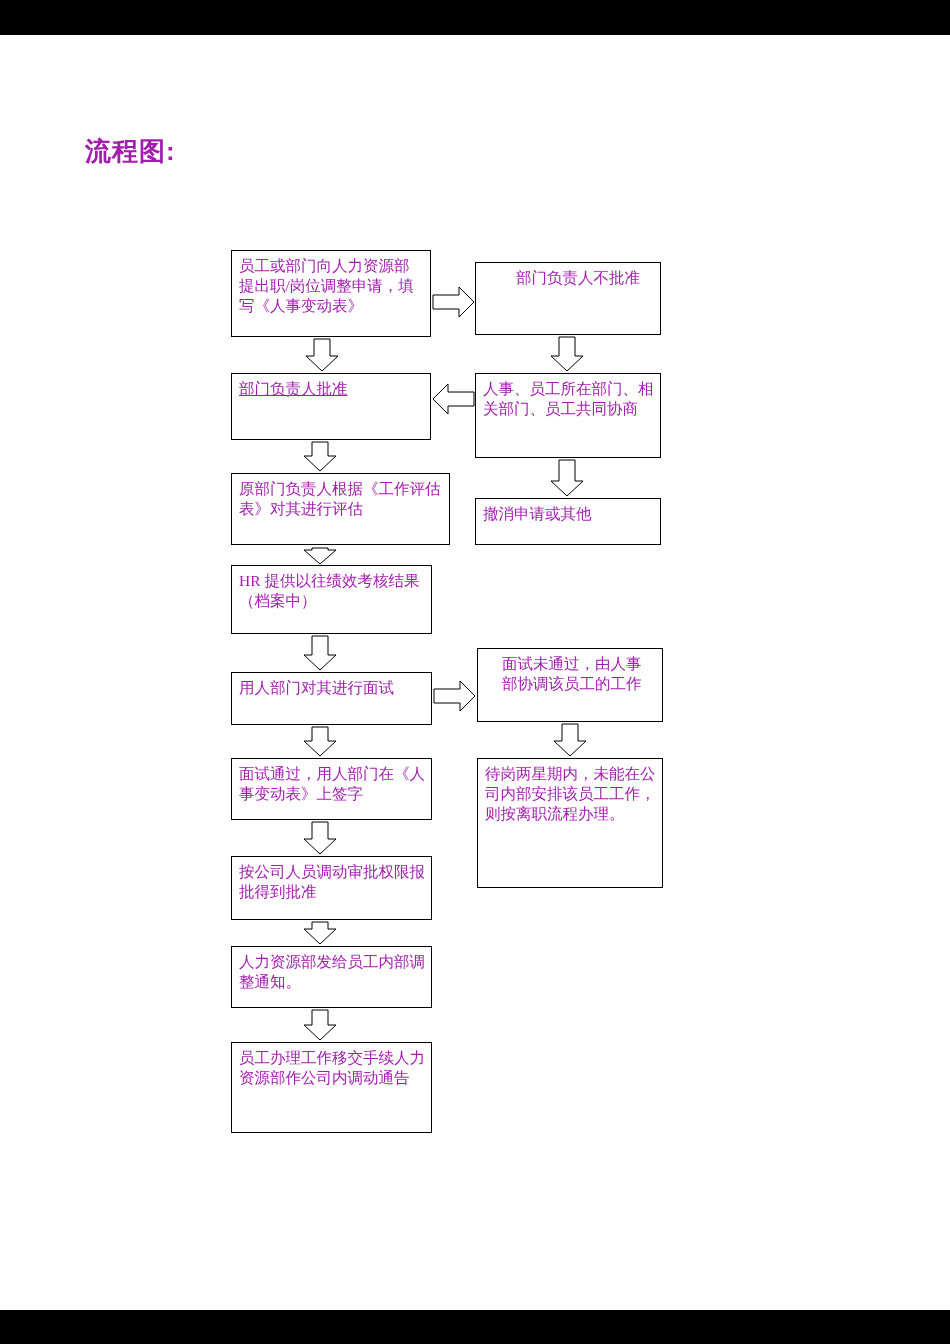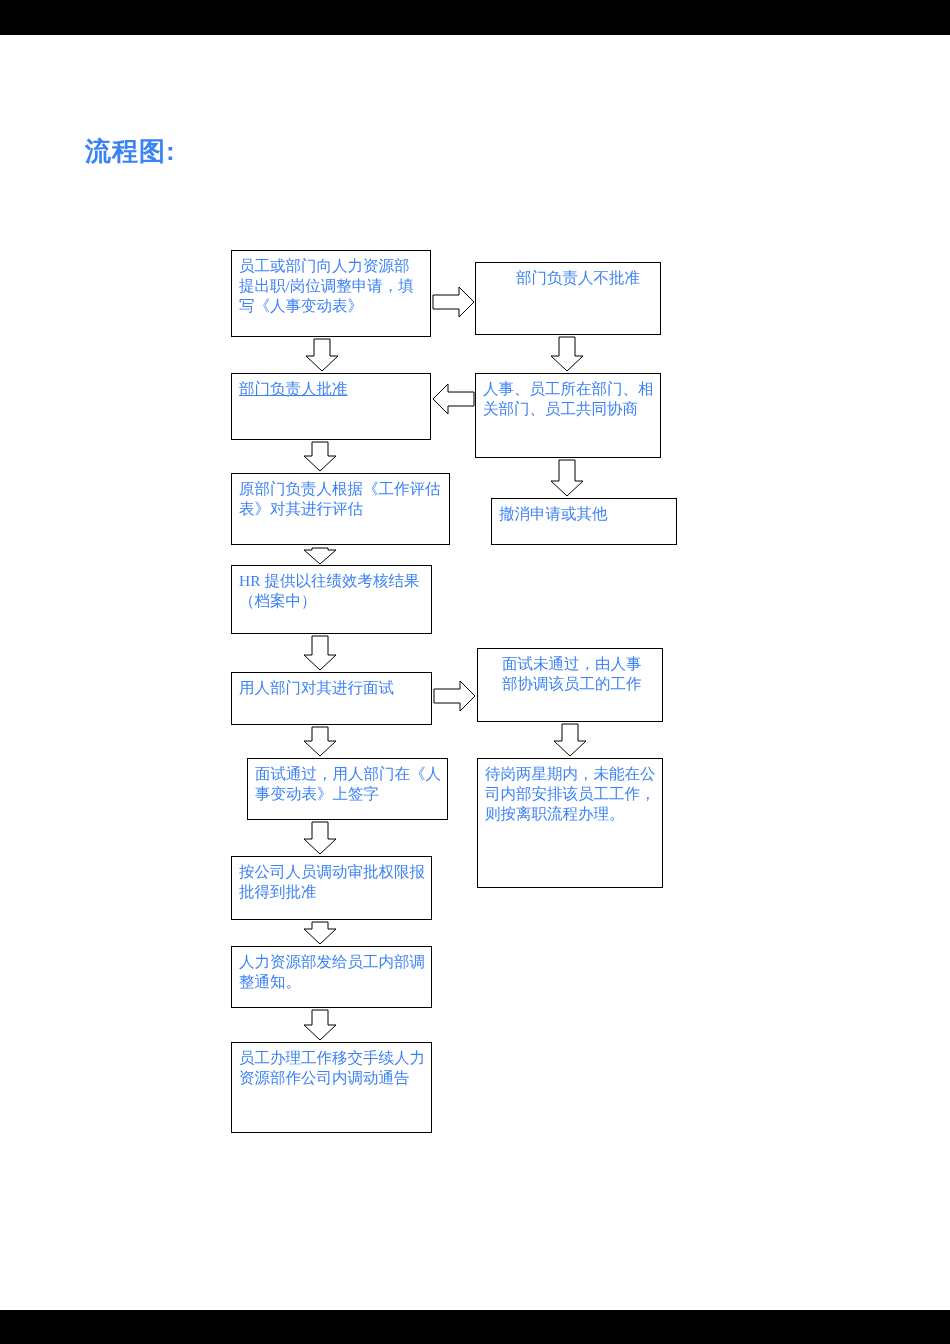--- a/index.html
+++ b/index.html
@@ -6,7 +6,7 @@
   html,body { background:#ffffff; }
   .canvas {
     position:relative; width:950px; height:1344px; background:#ffffff;
-    font-family:"Liberation Serif","DejaVu Serif",serif; color:#3b82f6;
+    font-family:"Liberation Serif","DejaVu Serif",serif; color:#a21caf;
     overflow:hidden;
   }
   .bar { position:absolute; left:0; width:100%; background:#000; }

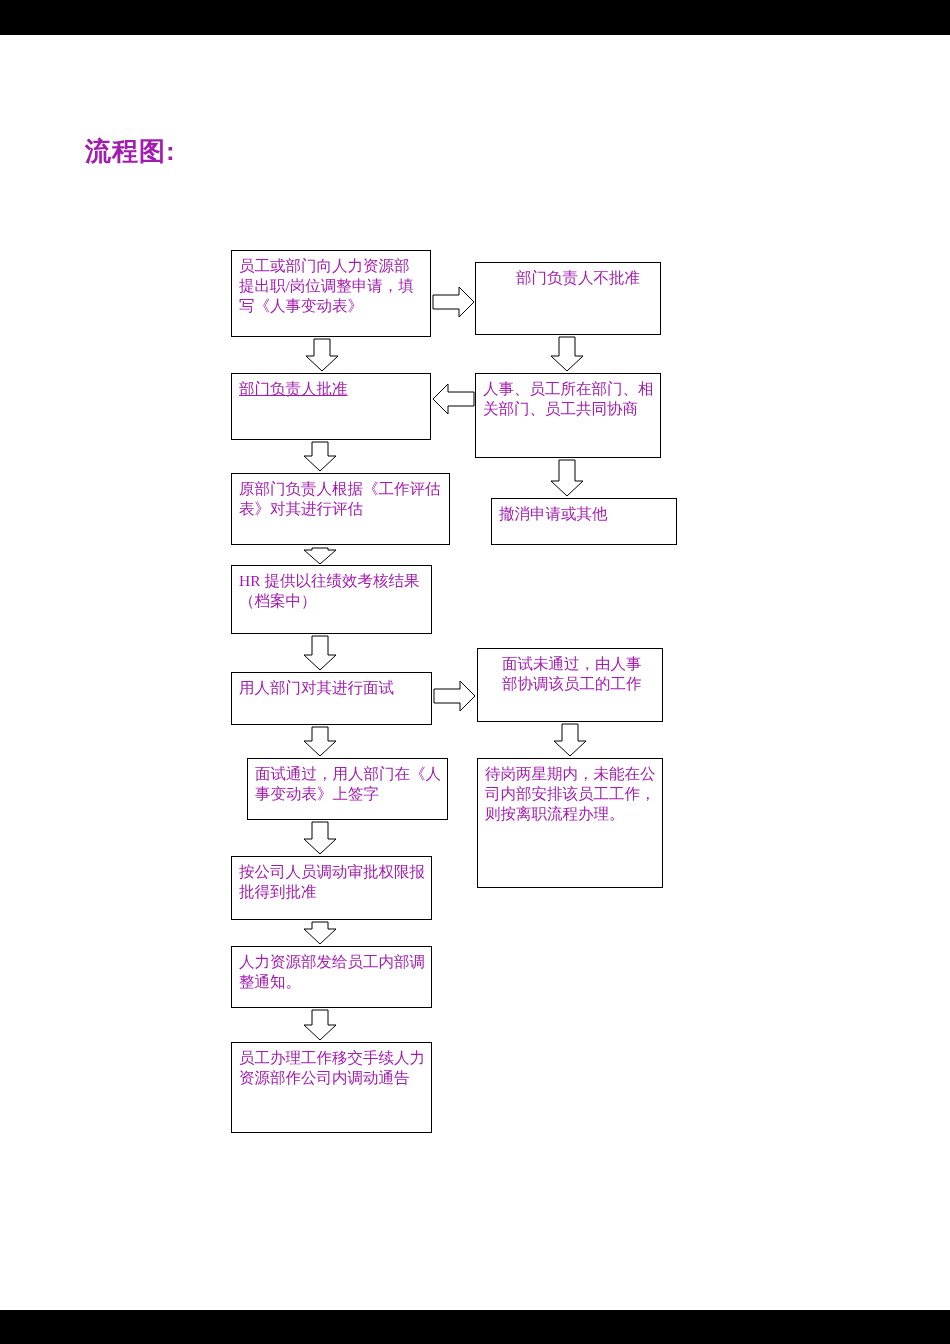--- a/index.html
+++ b/index.html
@@ -46,7 +46,7 @@
 
   <div class="box" style="left:475px; top:262px; width:186px; height:73px;padding-left:40px;">部门负责人不批准</div>
   <div class="box" style="left:475px; top:373px; width:186px; height:85px;">人事、员工所在部门、相关部门、员工共同协商</div>
-  <div class="box" style="left:475px; top:498px; width:186px; height:47px;margin-left:16px;">撤消申请或其他</div>
+  <div class="box" style="left:475px; top:498px; width:186px; height:47px;">撤消申请或其他</div>
   <div class="box" style="left:477px; top:648px; width:186px; height:74px;padding-left:24px;">面试未通过，由人事部协调该员工的工作</div>
   <div class="box" style="left:477px; top:758px; width:186px; height:130px;">待岗两星期内，未能在公司内部安排该员工工作，则按离职流程办理。</div>
 

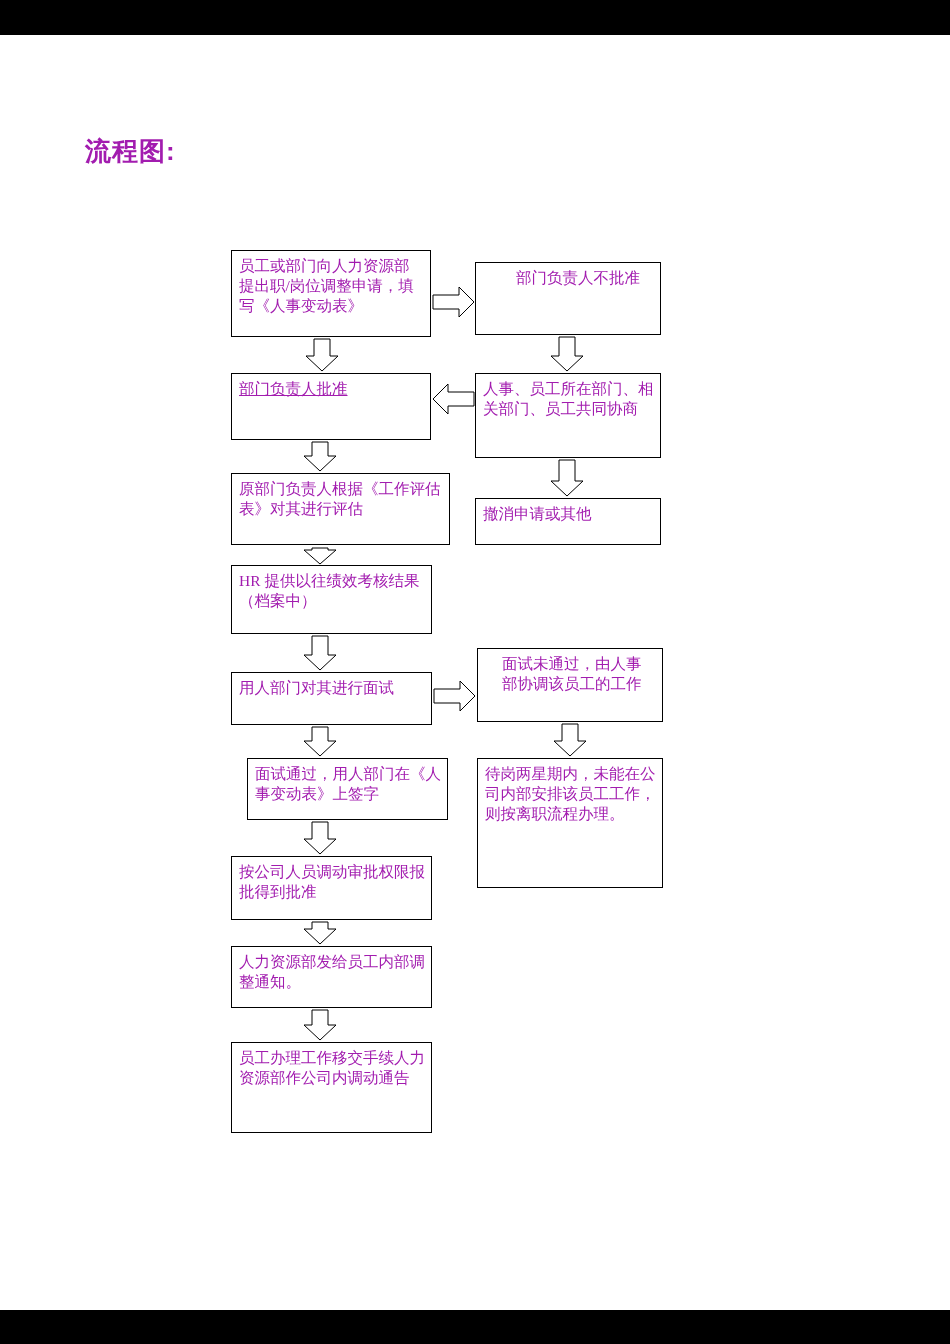--- a/index.html
+++ b/index.html
@@ -39,7 +39,7 @@
   <div class="box" style="left:231px; top:473px;  width:219px; height:72px;">原部门负责人根据《工作评估表》对其进行评估</div>
   <div class="box" style="left:231px; top:565px;  width:201px; height:69px;">HR 提供以往绩效考核结果（档案中）</div>
   <div class="box" style="left:231px; top:672px;  width:201px; height:53px;">用人部门对其进行面试</div>
-  <div class="box" style="left:231px; top:758px;  width:201px; height:62px;margin-left:16px;">面试通过，用人部门在《人事变动表》上签字</div>
+  <div class="box" style="left:231px; top:758px;  width:201px; height:62px;">面试通过，用人部门在《人事变动表》上签字</div>
   <div class="box" style="left:231px; top:856px;  width:201px; height:64px;">按公司人员调动审批权限报批得到批准</div>
   <div class="box" style="left:231px; top:946px;  width:201px; height:62px;">人力资源部发给员工内部调整通知。</div>
   <div class="box" style="left:231px; top:1042px; width:201px; height:91px;">员工办理工作移交手续人力资源部作公司内调动通告</div>

